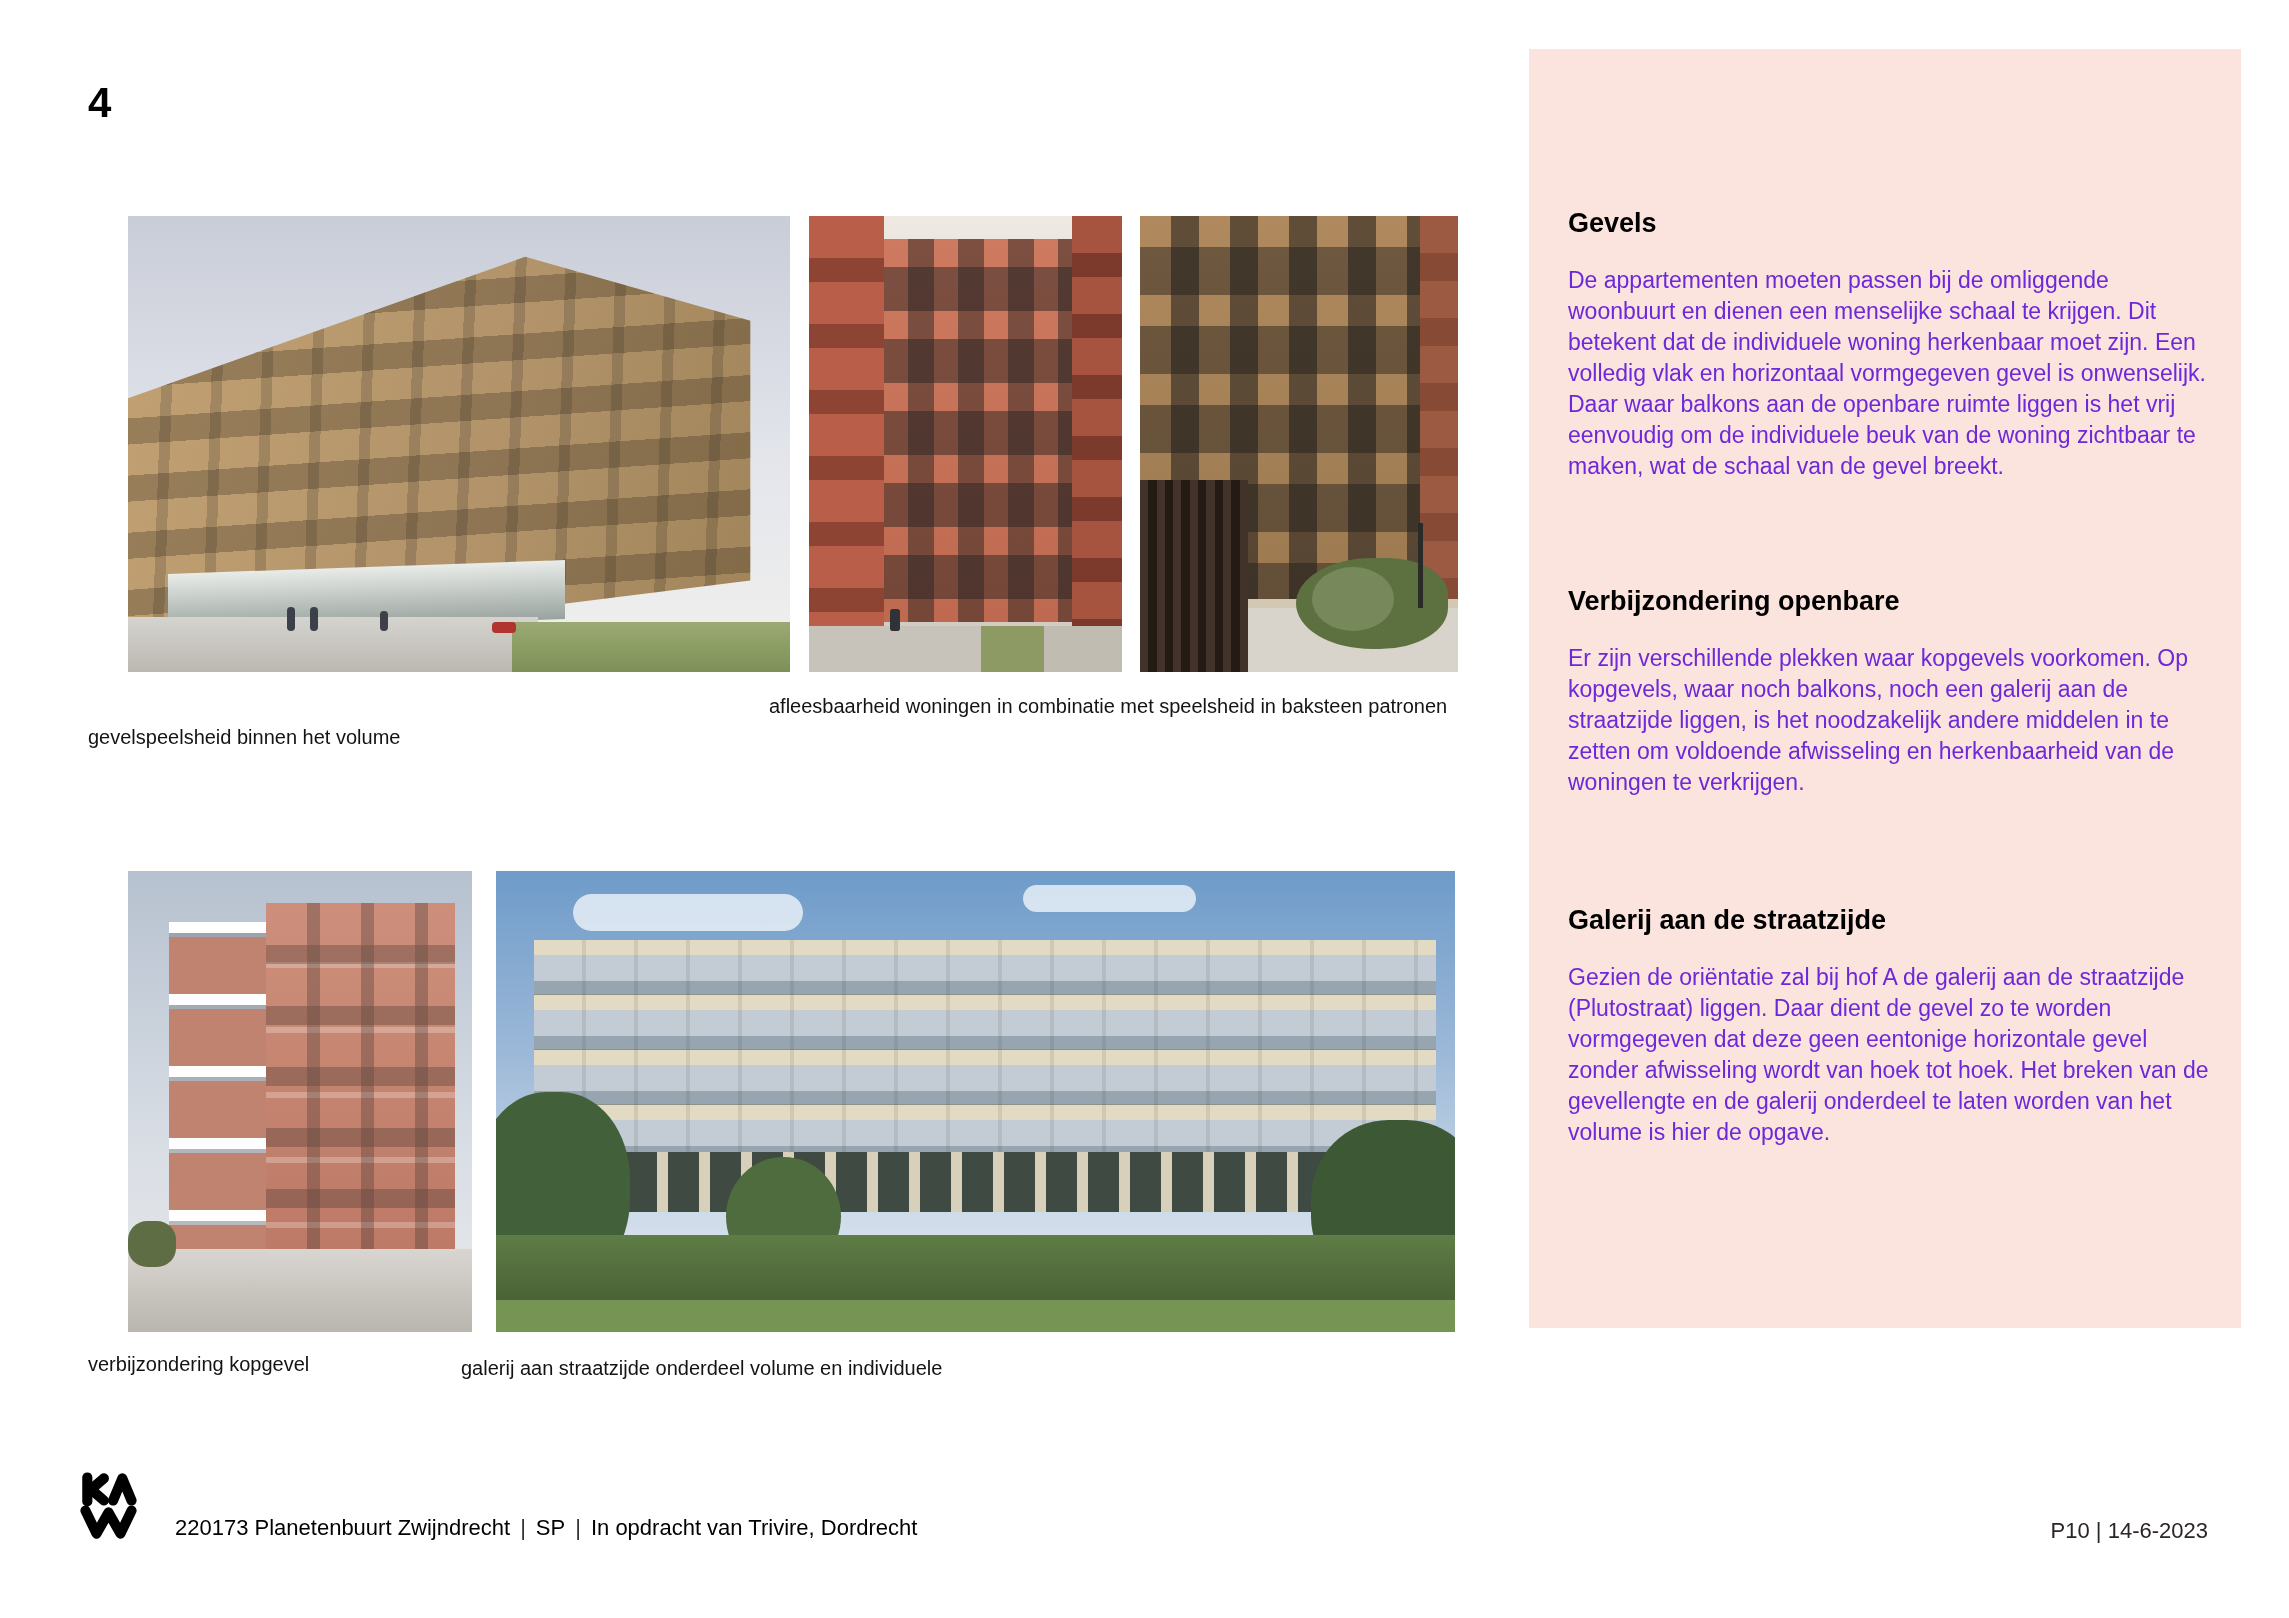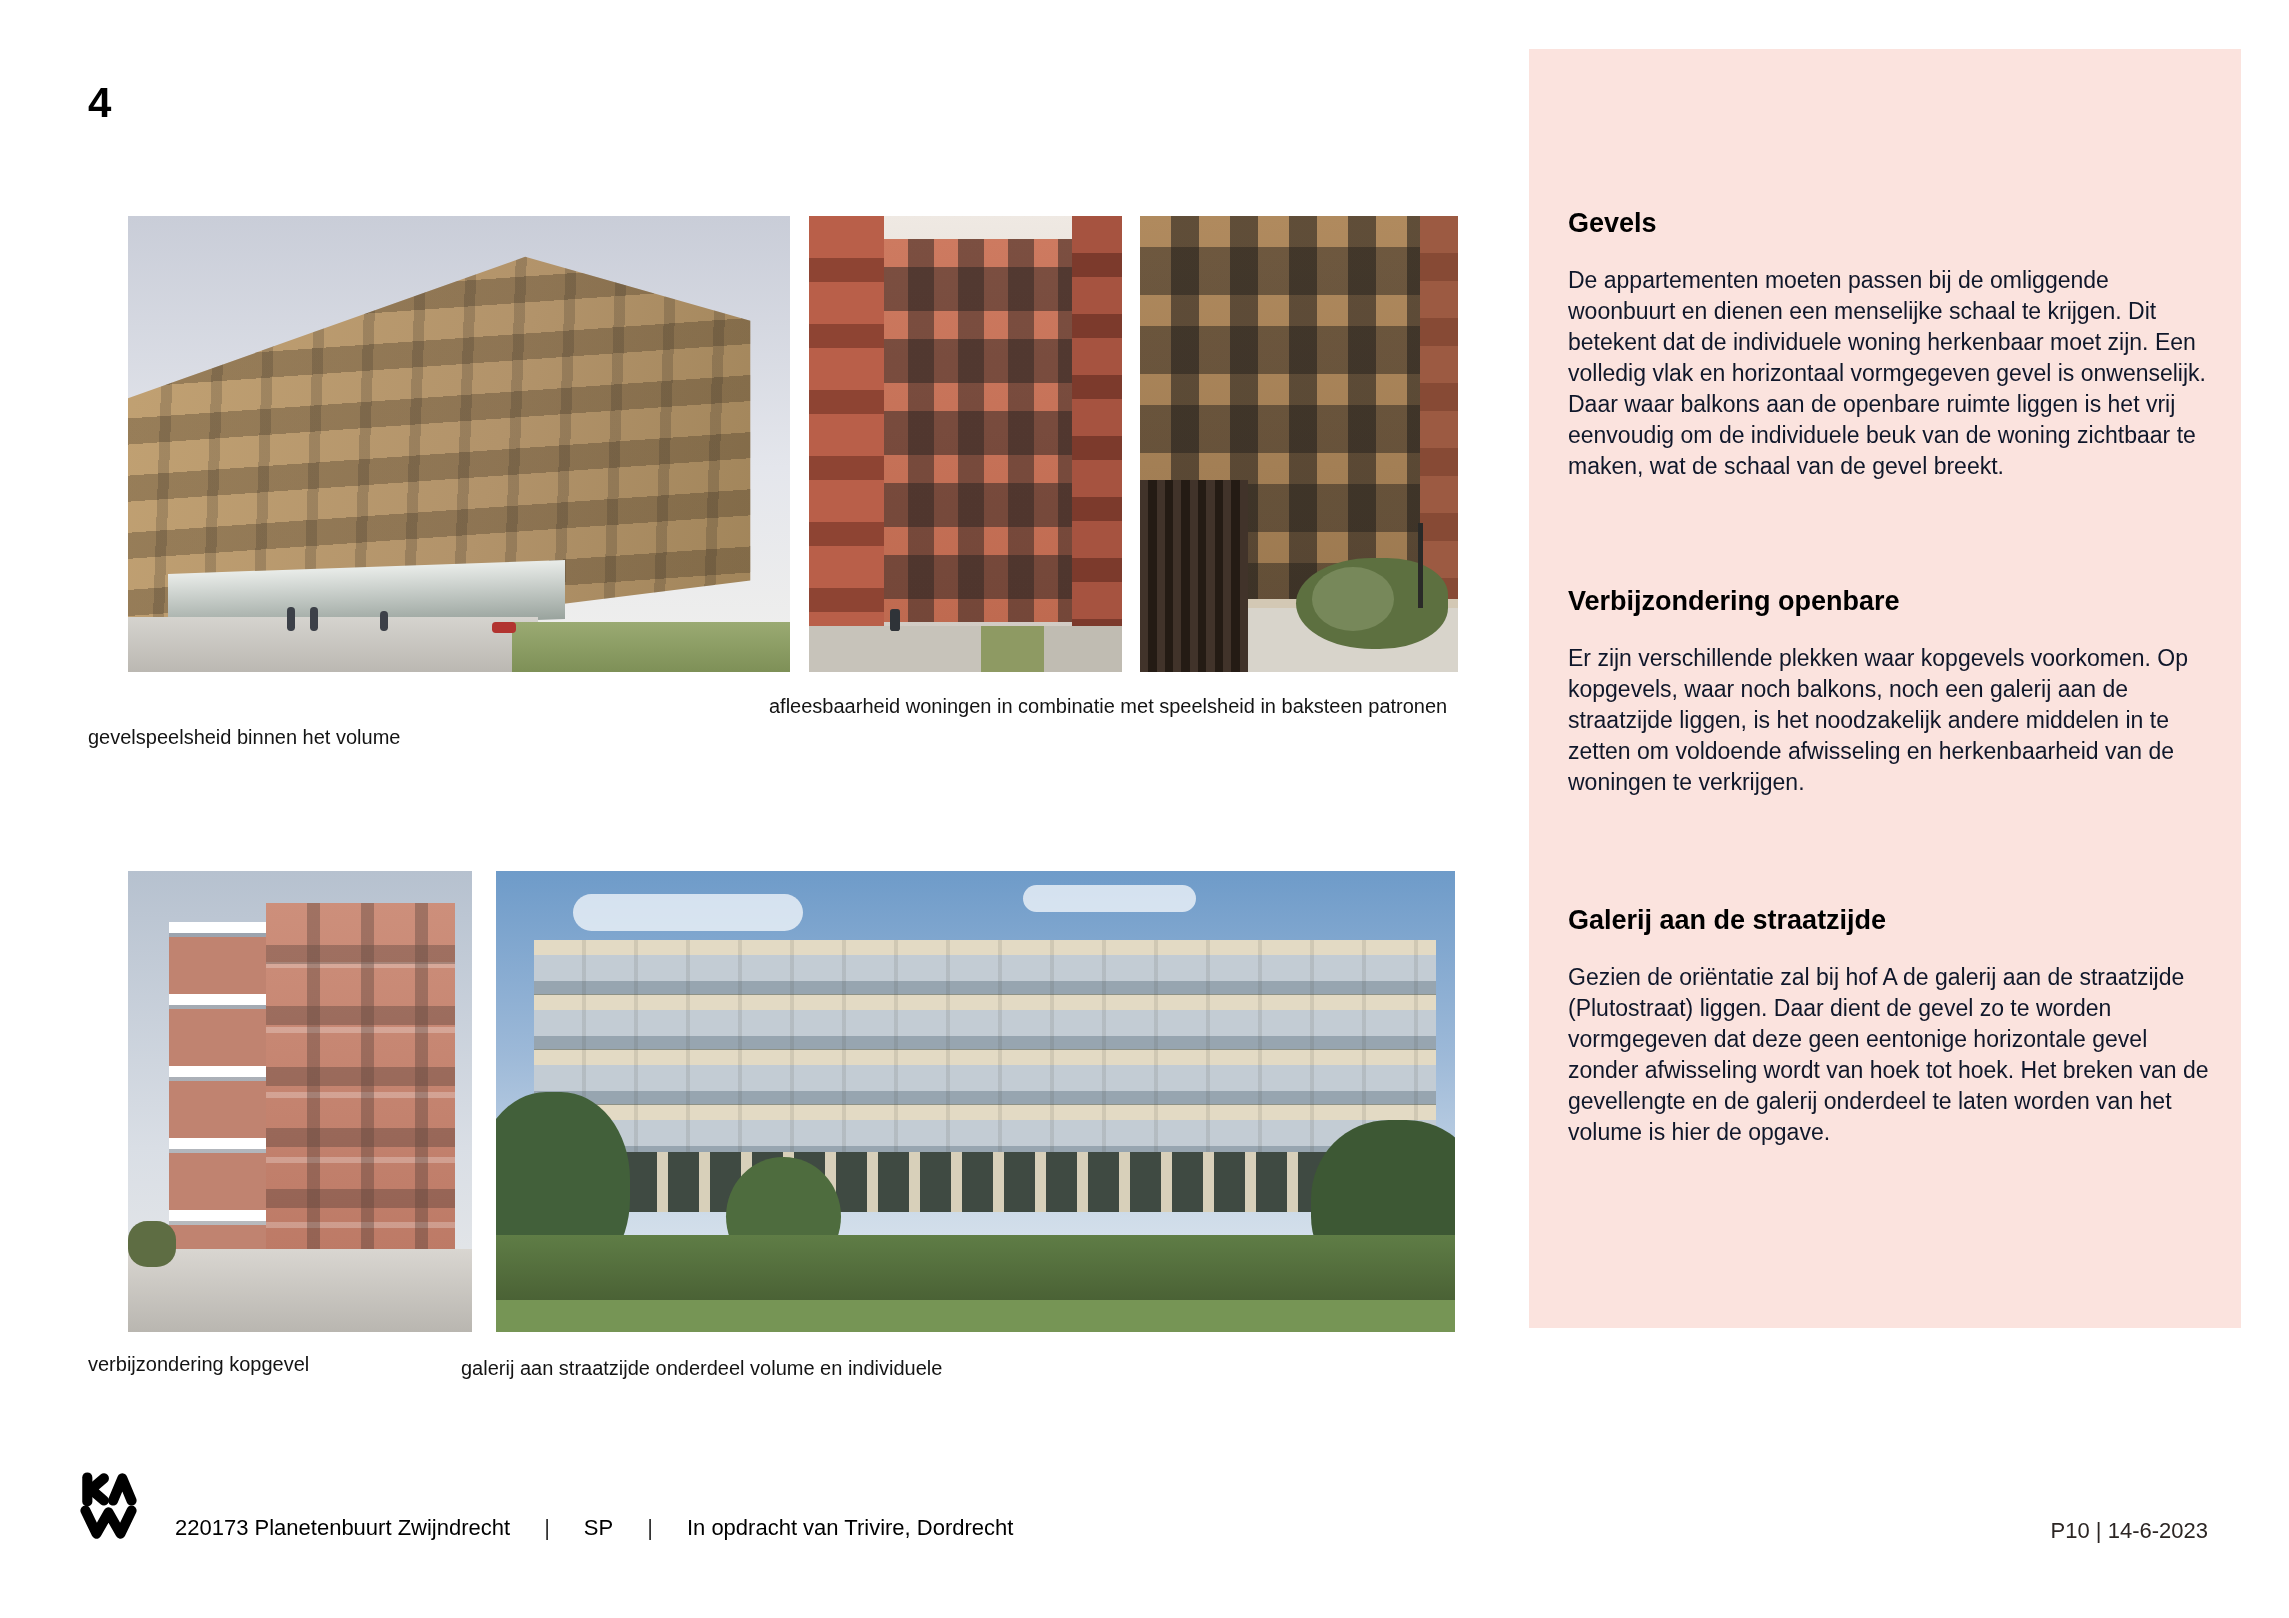--- a/index.html
+++ b/index.html
@@ -102,7 +102,7 @@
   .sidebar{position:absolute;left:1529px;top:49px;width:712px;height:1279px;background:#fbe3de;}
   .section{position:absolute;left:39px;right:20px;}
   .section h2{margin:0;font-size:27px;line-height:31px;font-weight:700;color:#000;}
-  .section p{margin:26px 0 0 0;font-size:23px;line-height:31px;color:#0f172a;}
+  .section p{margin:26px 0 0 0;font-size:23px;line-height:31px;color:#6d28d9;}
   #sec1{top:159px;} #sec2{top:537px;} #sec3{top:856px;}
   .page-info{position:absolute;right:33px;top:1469px;font-size:22px;color:#2b2523;}
 

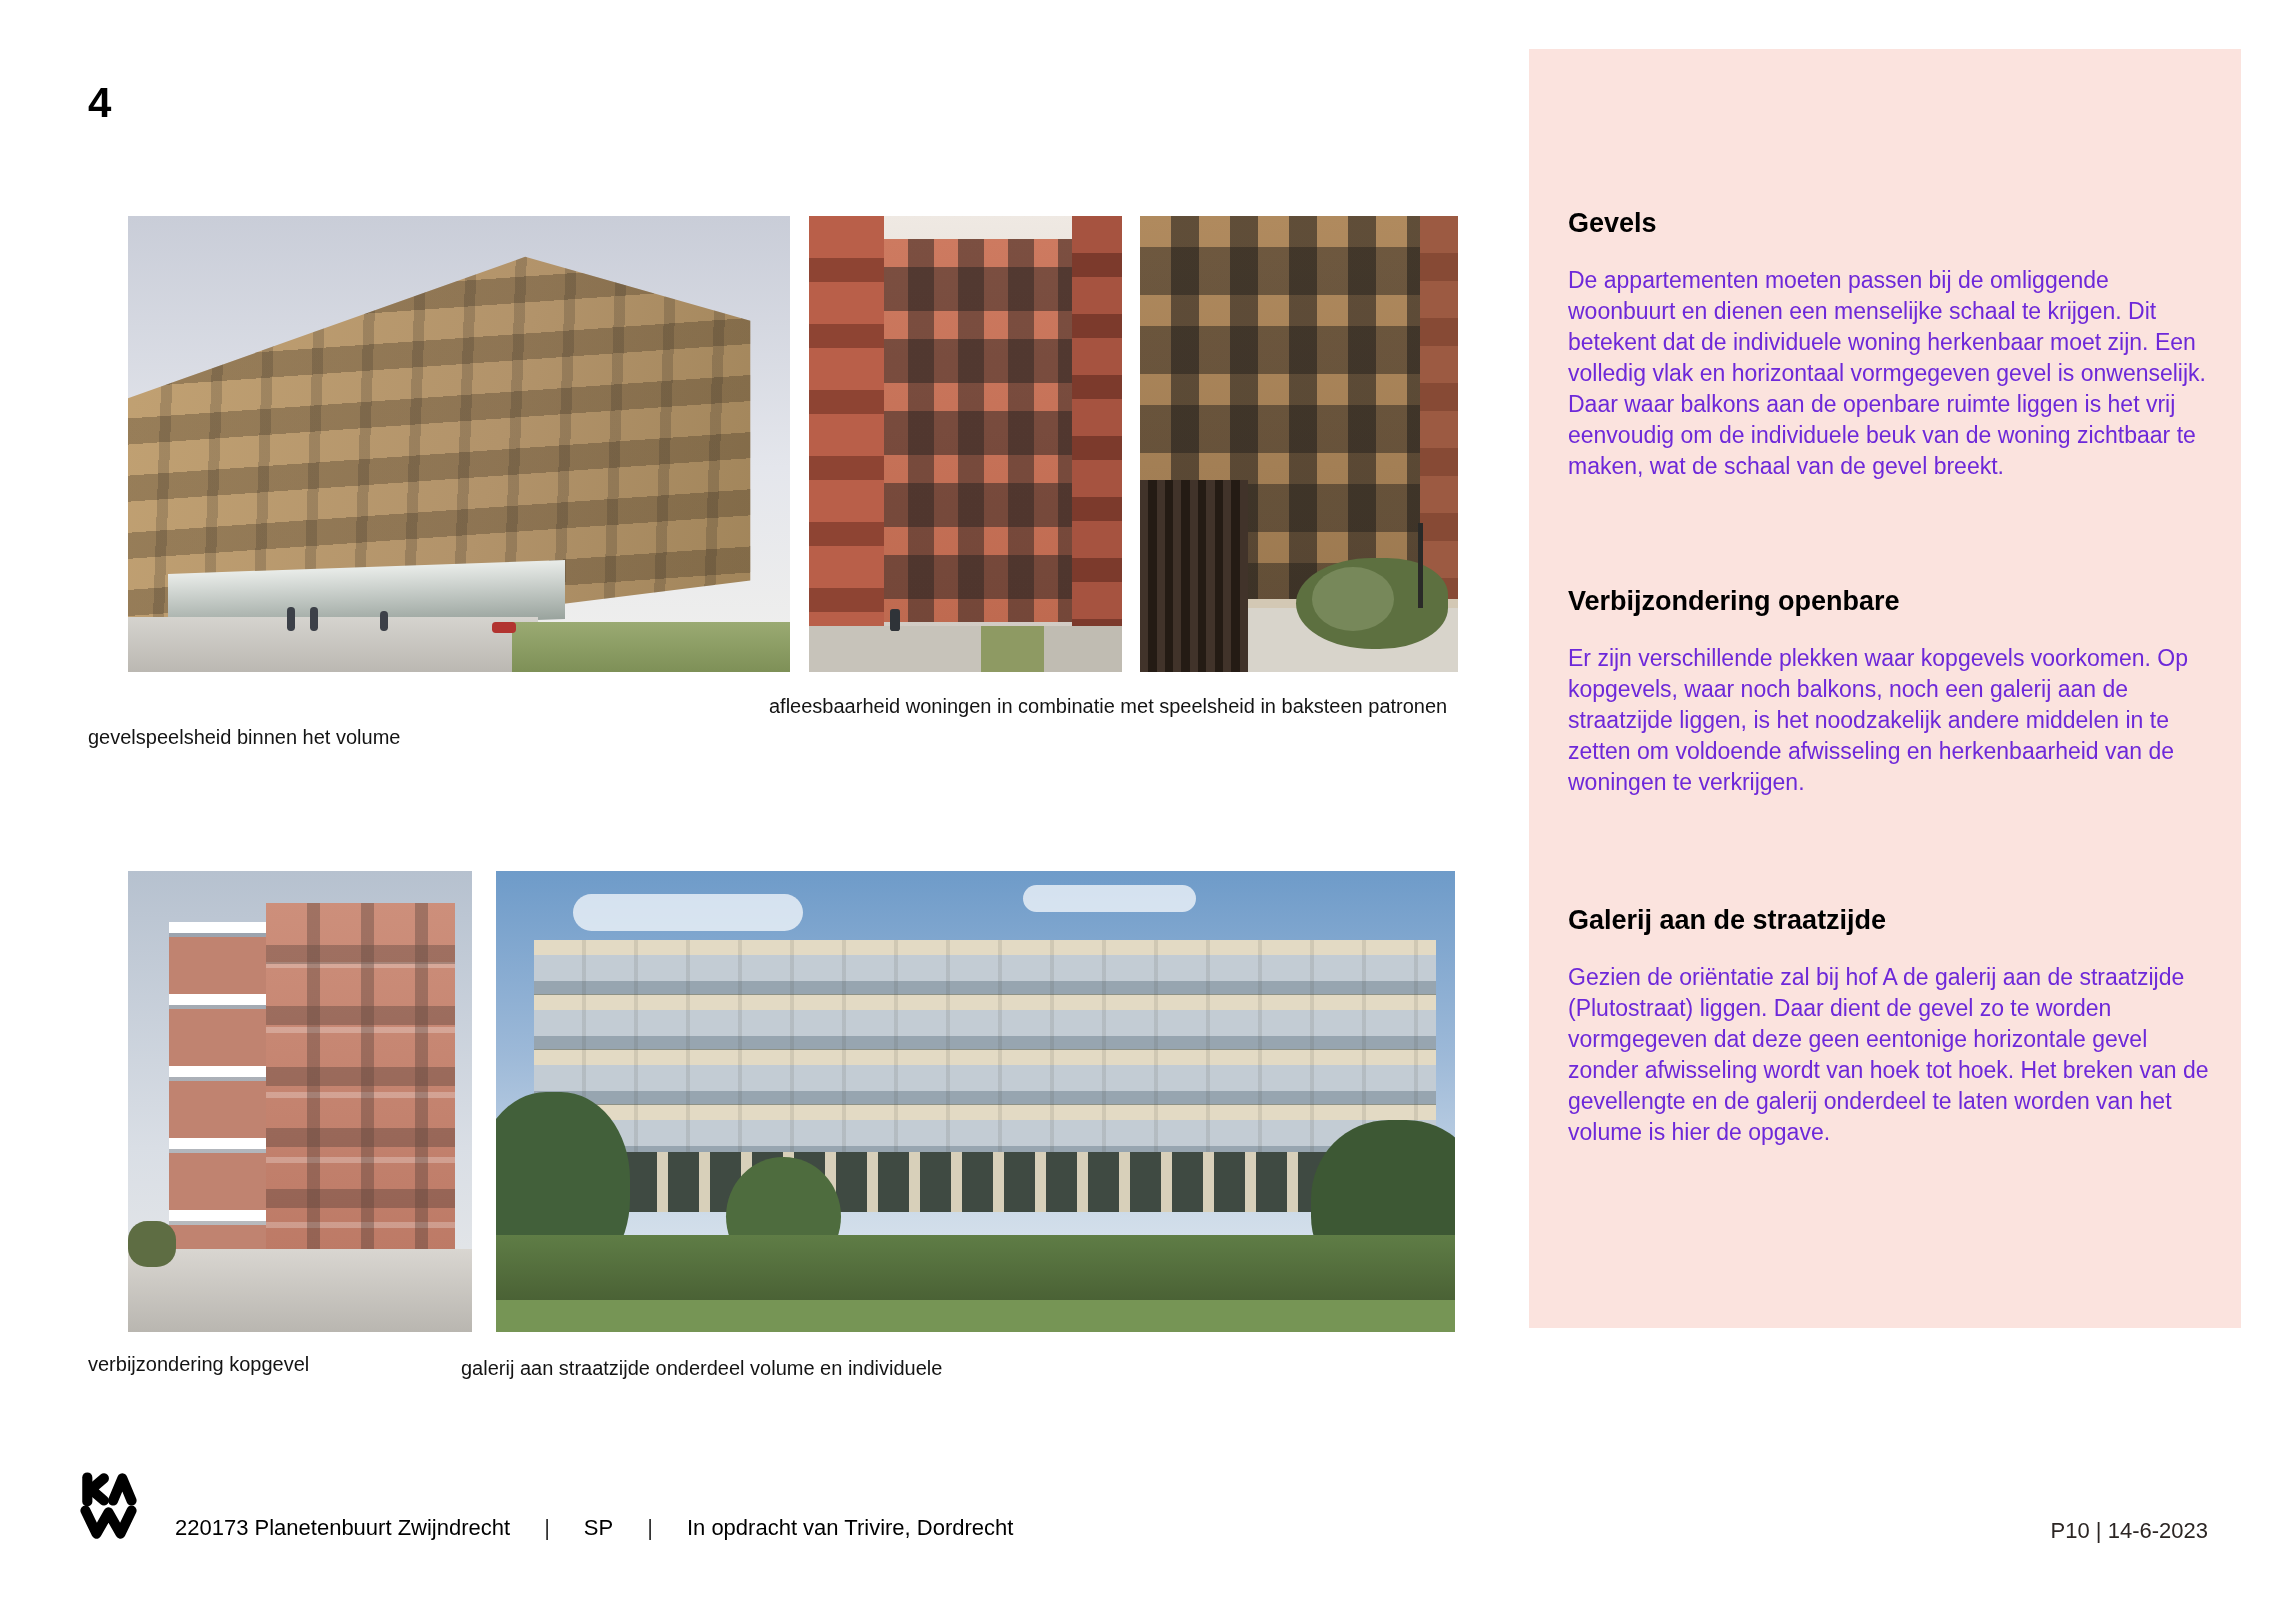--- a/index.html
+++ b/index.html
@@ -108,7 +108,7 @@
 
   
   .logo{position:absolute;left:79px;top:1471px;width:59px;height:70px;}
-  .footer-left{position:absolute;left:175px;top:1515px;display:inline-flex;column-gap:34px;
+  .footer-left{position:absolute;left:175px;top:1515px;display:inline-flex;column-gap:10px;
                font-size:22px;color:#000;align-items:baseline;}
   .footer-left .pipe{color:#333;}
 </style>

